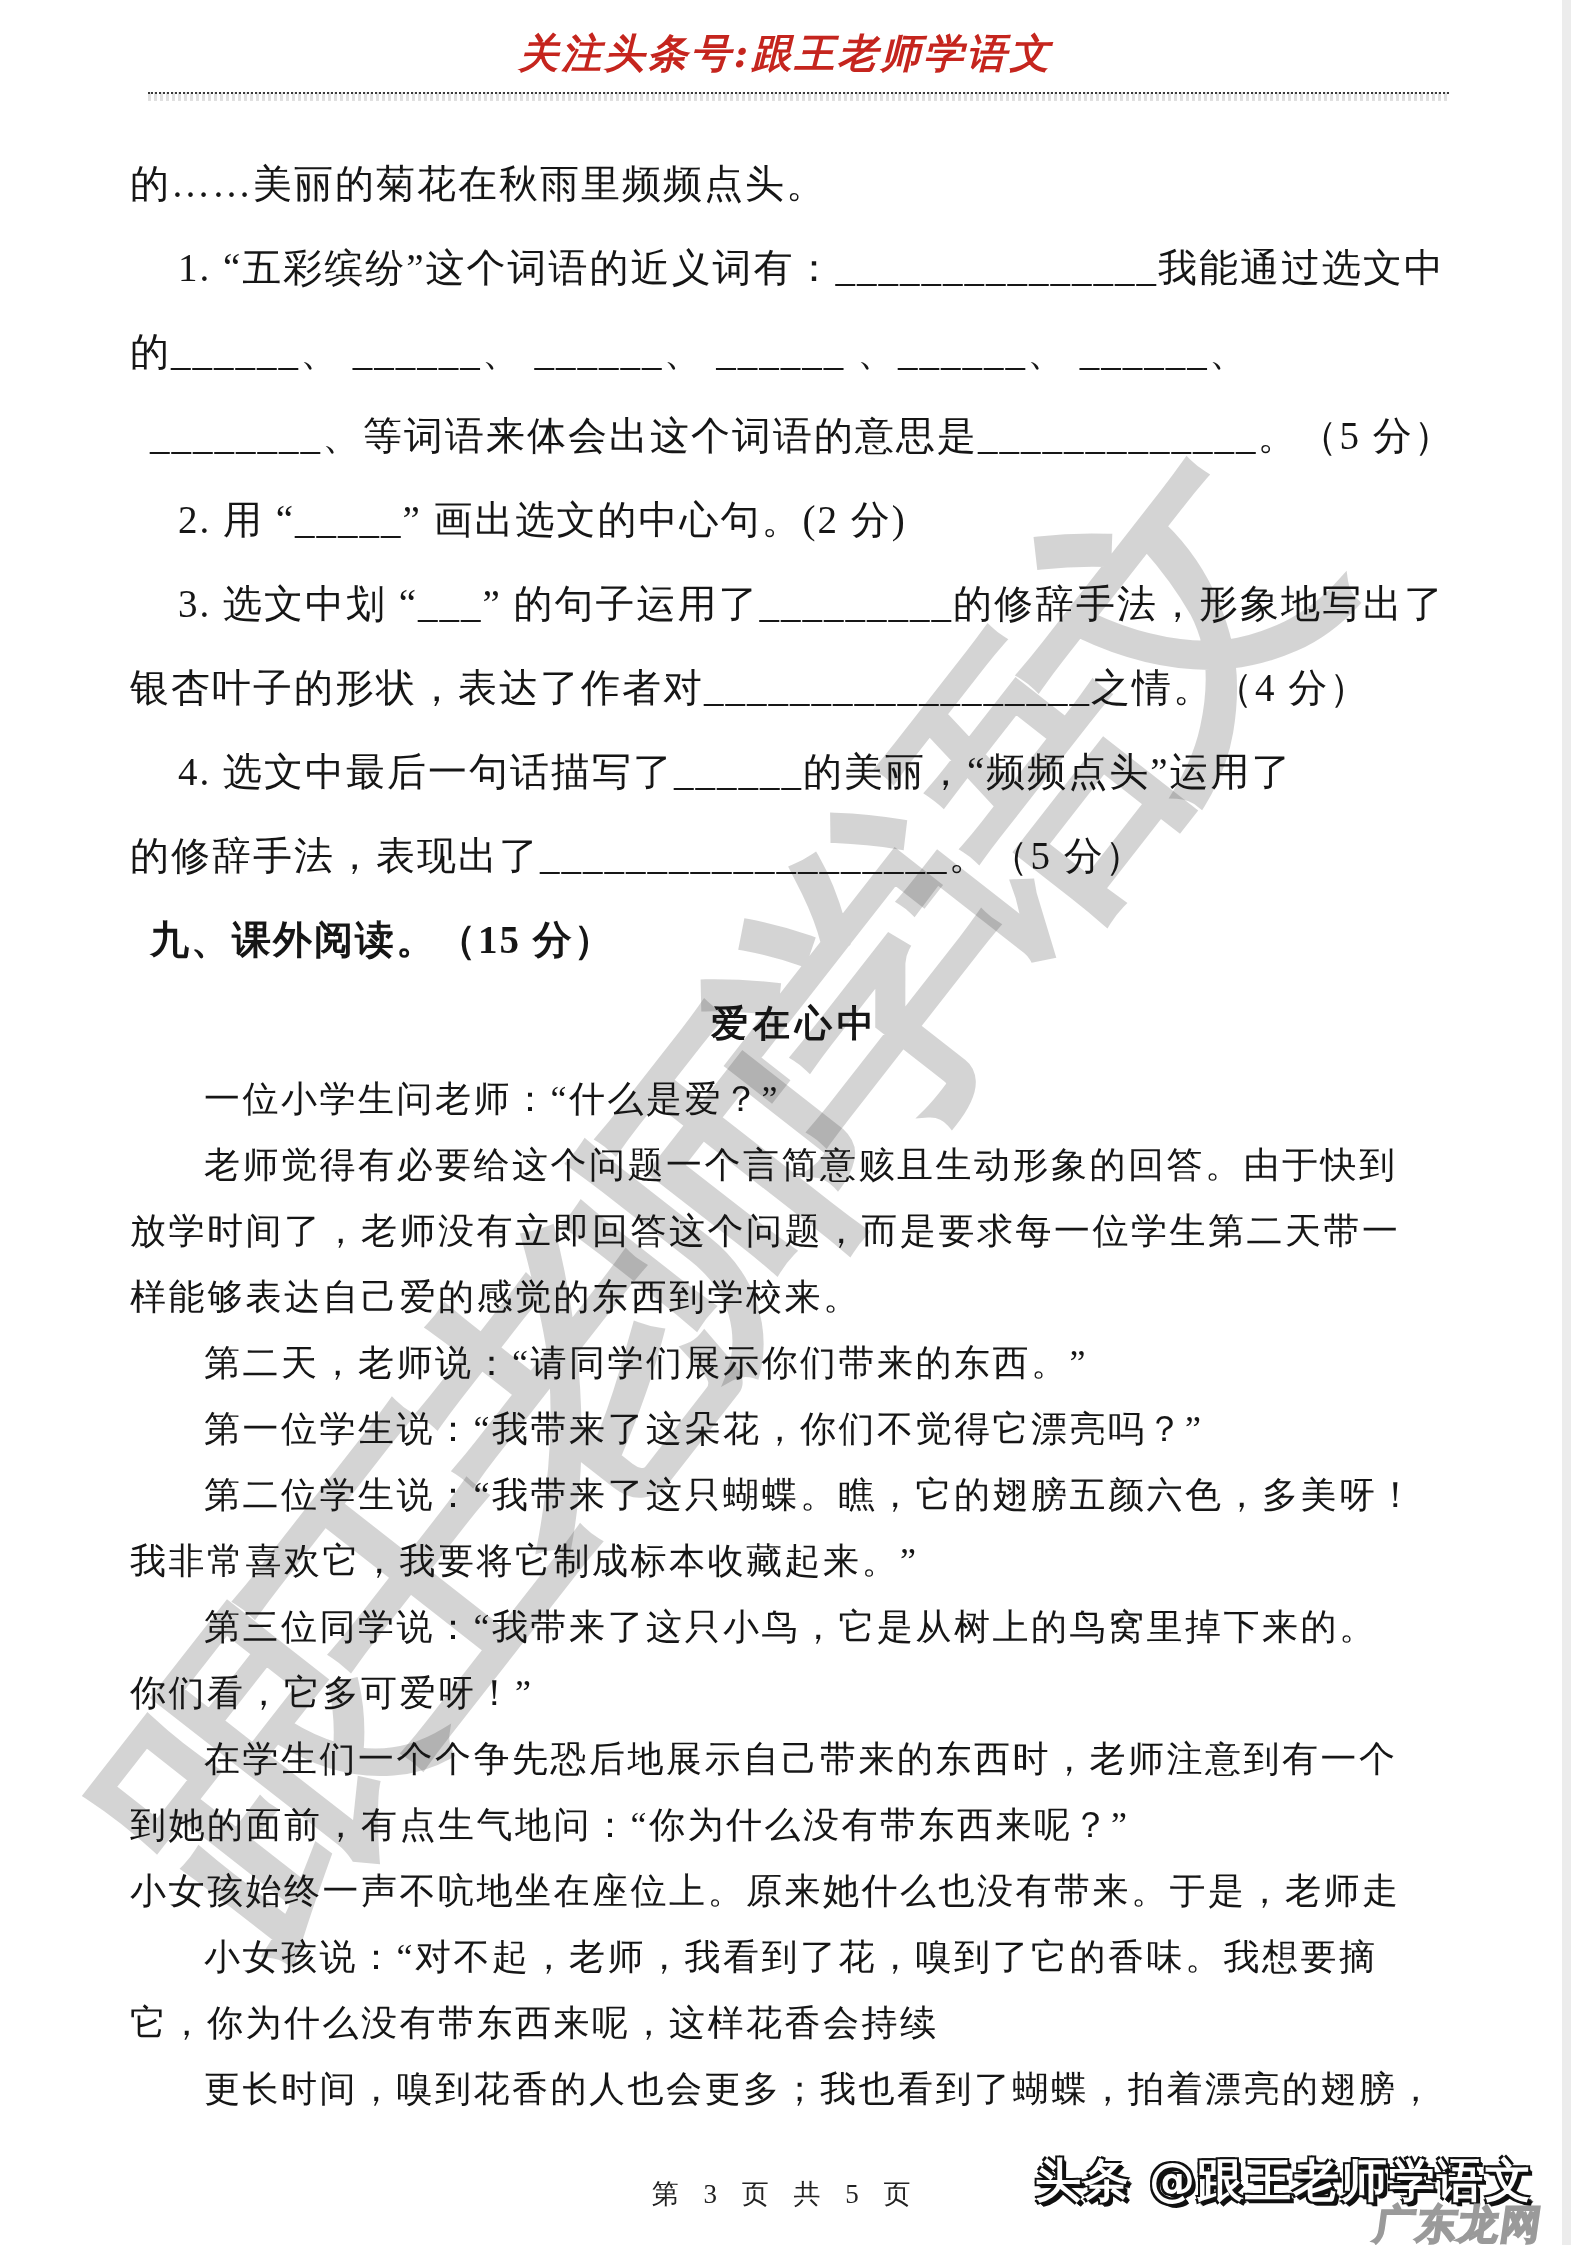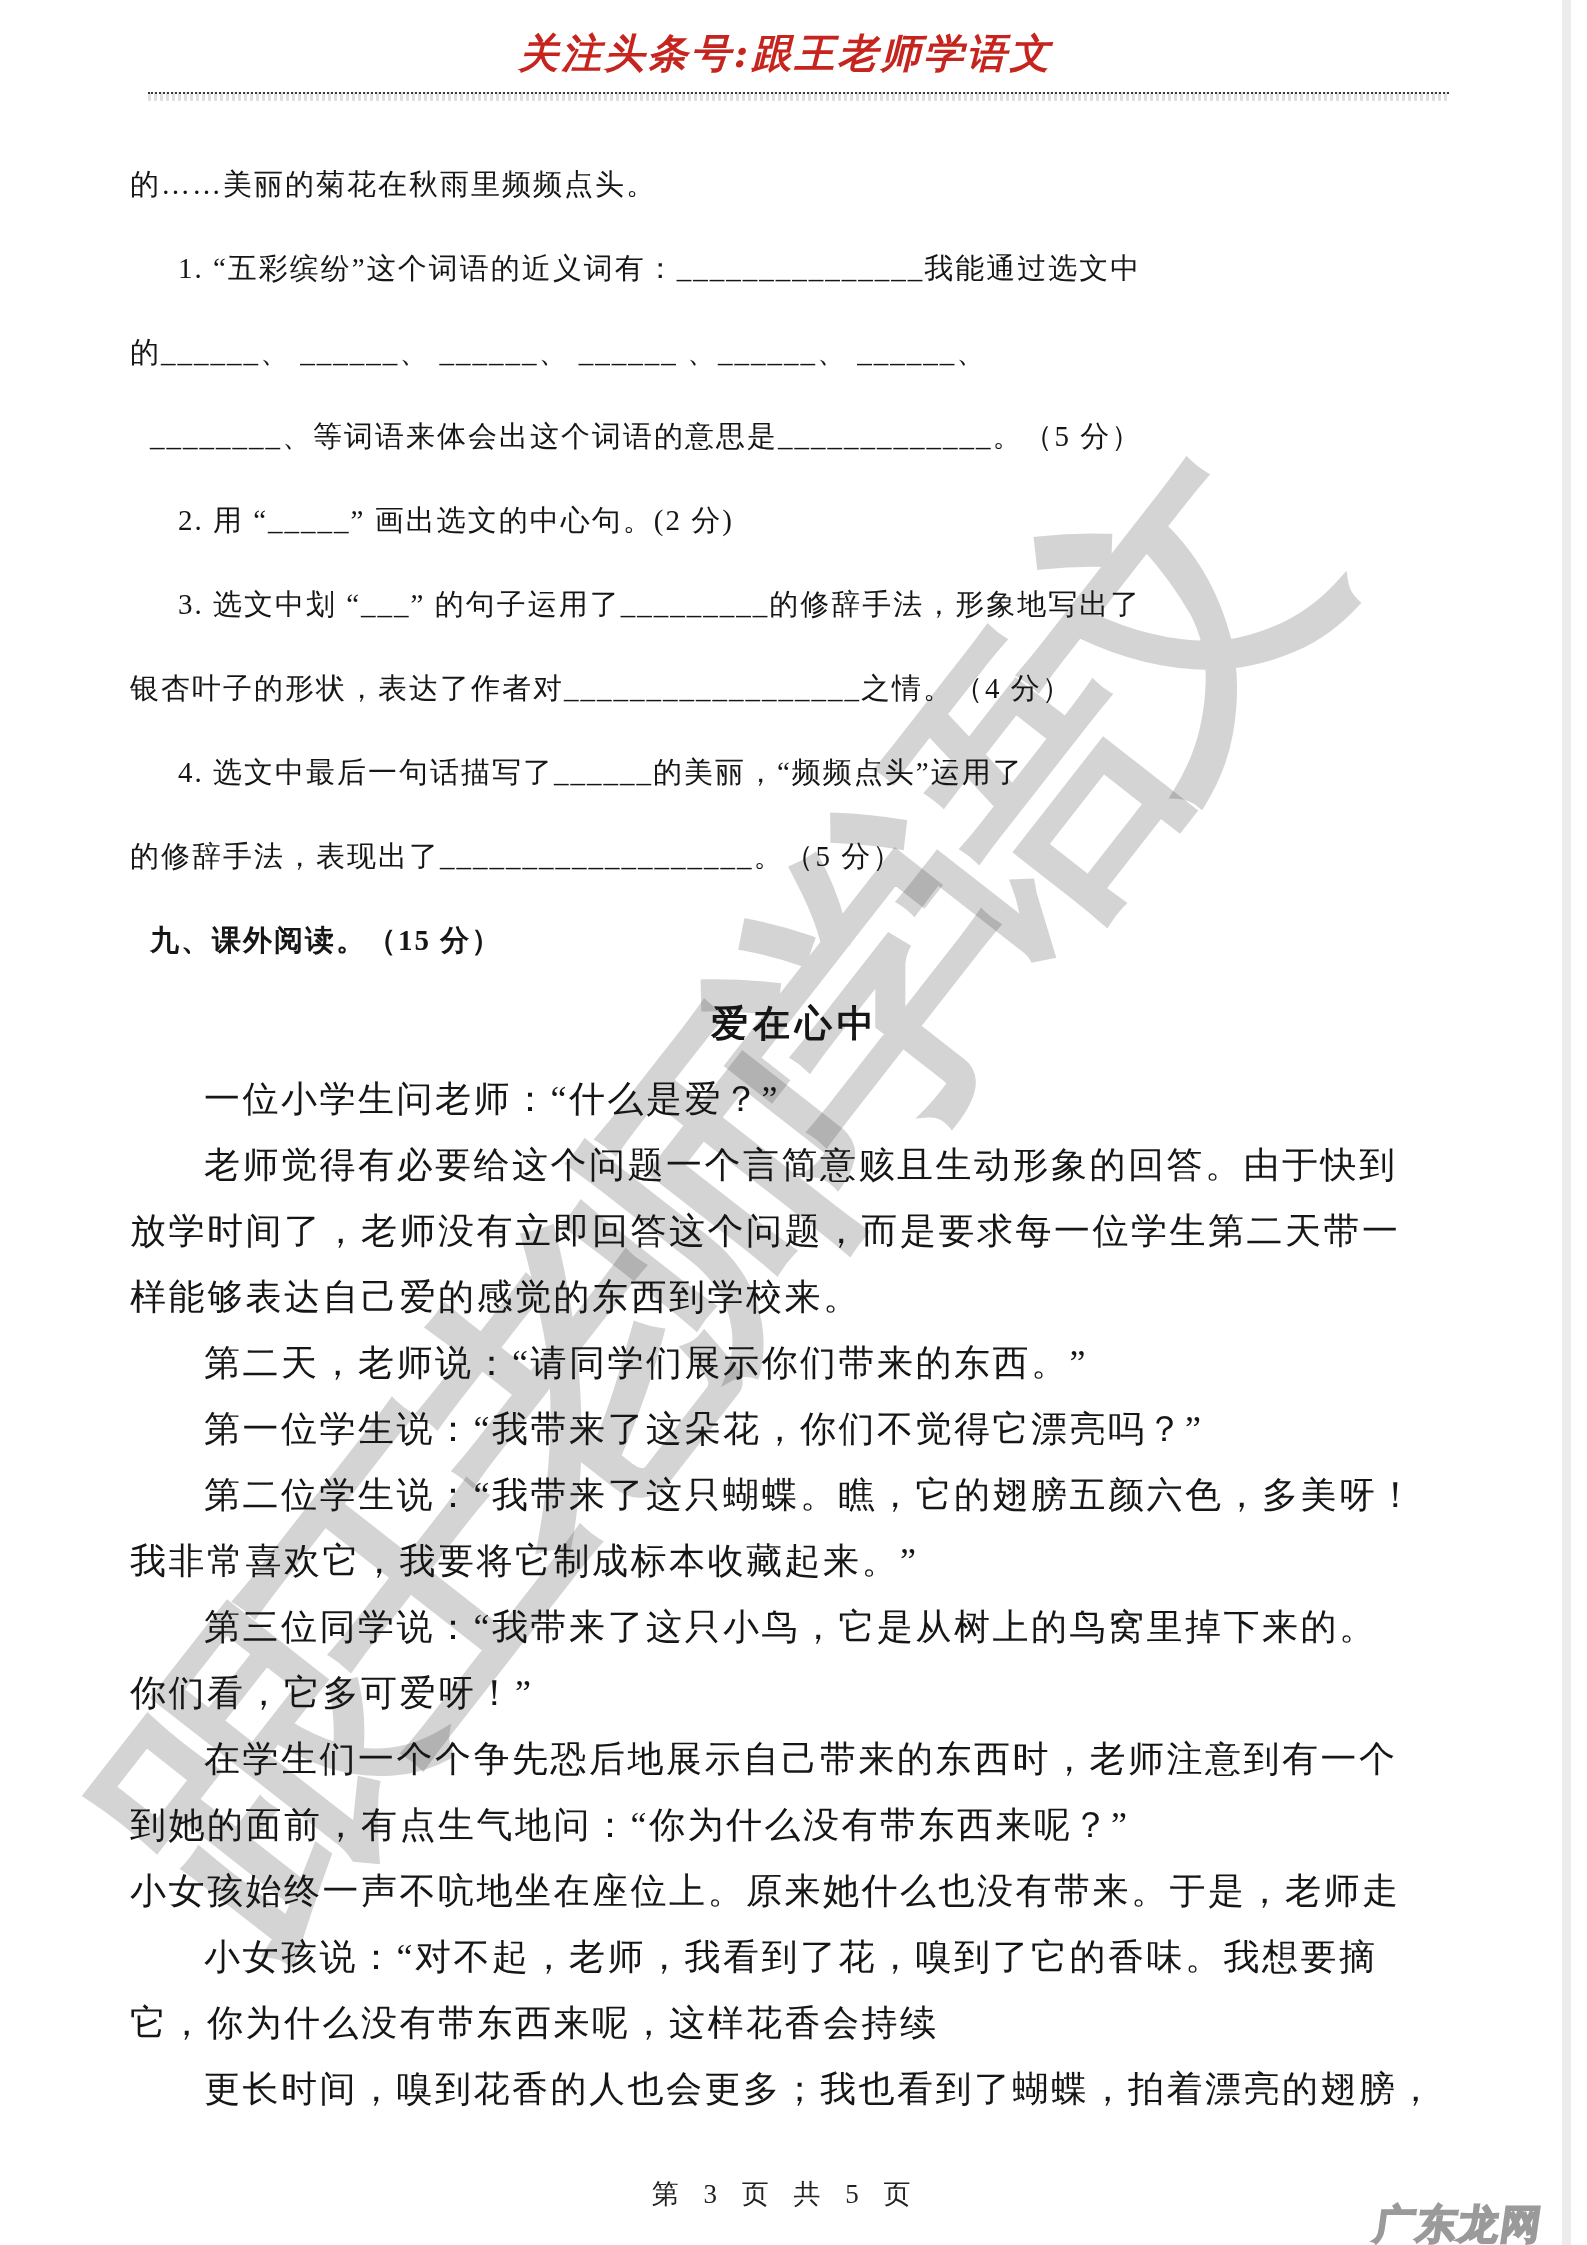--- a/index.html
+++ b/index.html
@@ -44,7 +44,7 @@
     position:absolute; left:130px; top:142px; width:1330px; z-index:1;
   }
   .qline {
-    font-size:29px; line-height:84px; letter-spacing:2px; white-space:nowrap;
+    font-size:39px; line-height:84px; letter-spacing:2px; white-space:nowrap;
   }
   .pline {
     font-size:36px; line-height:66px; letter-spacing:2.5px; white-space:nowrap;

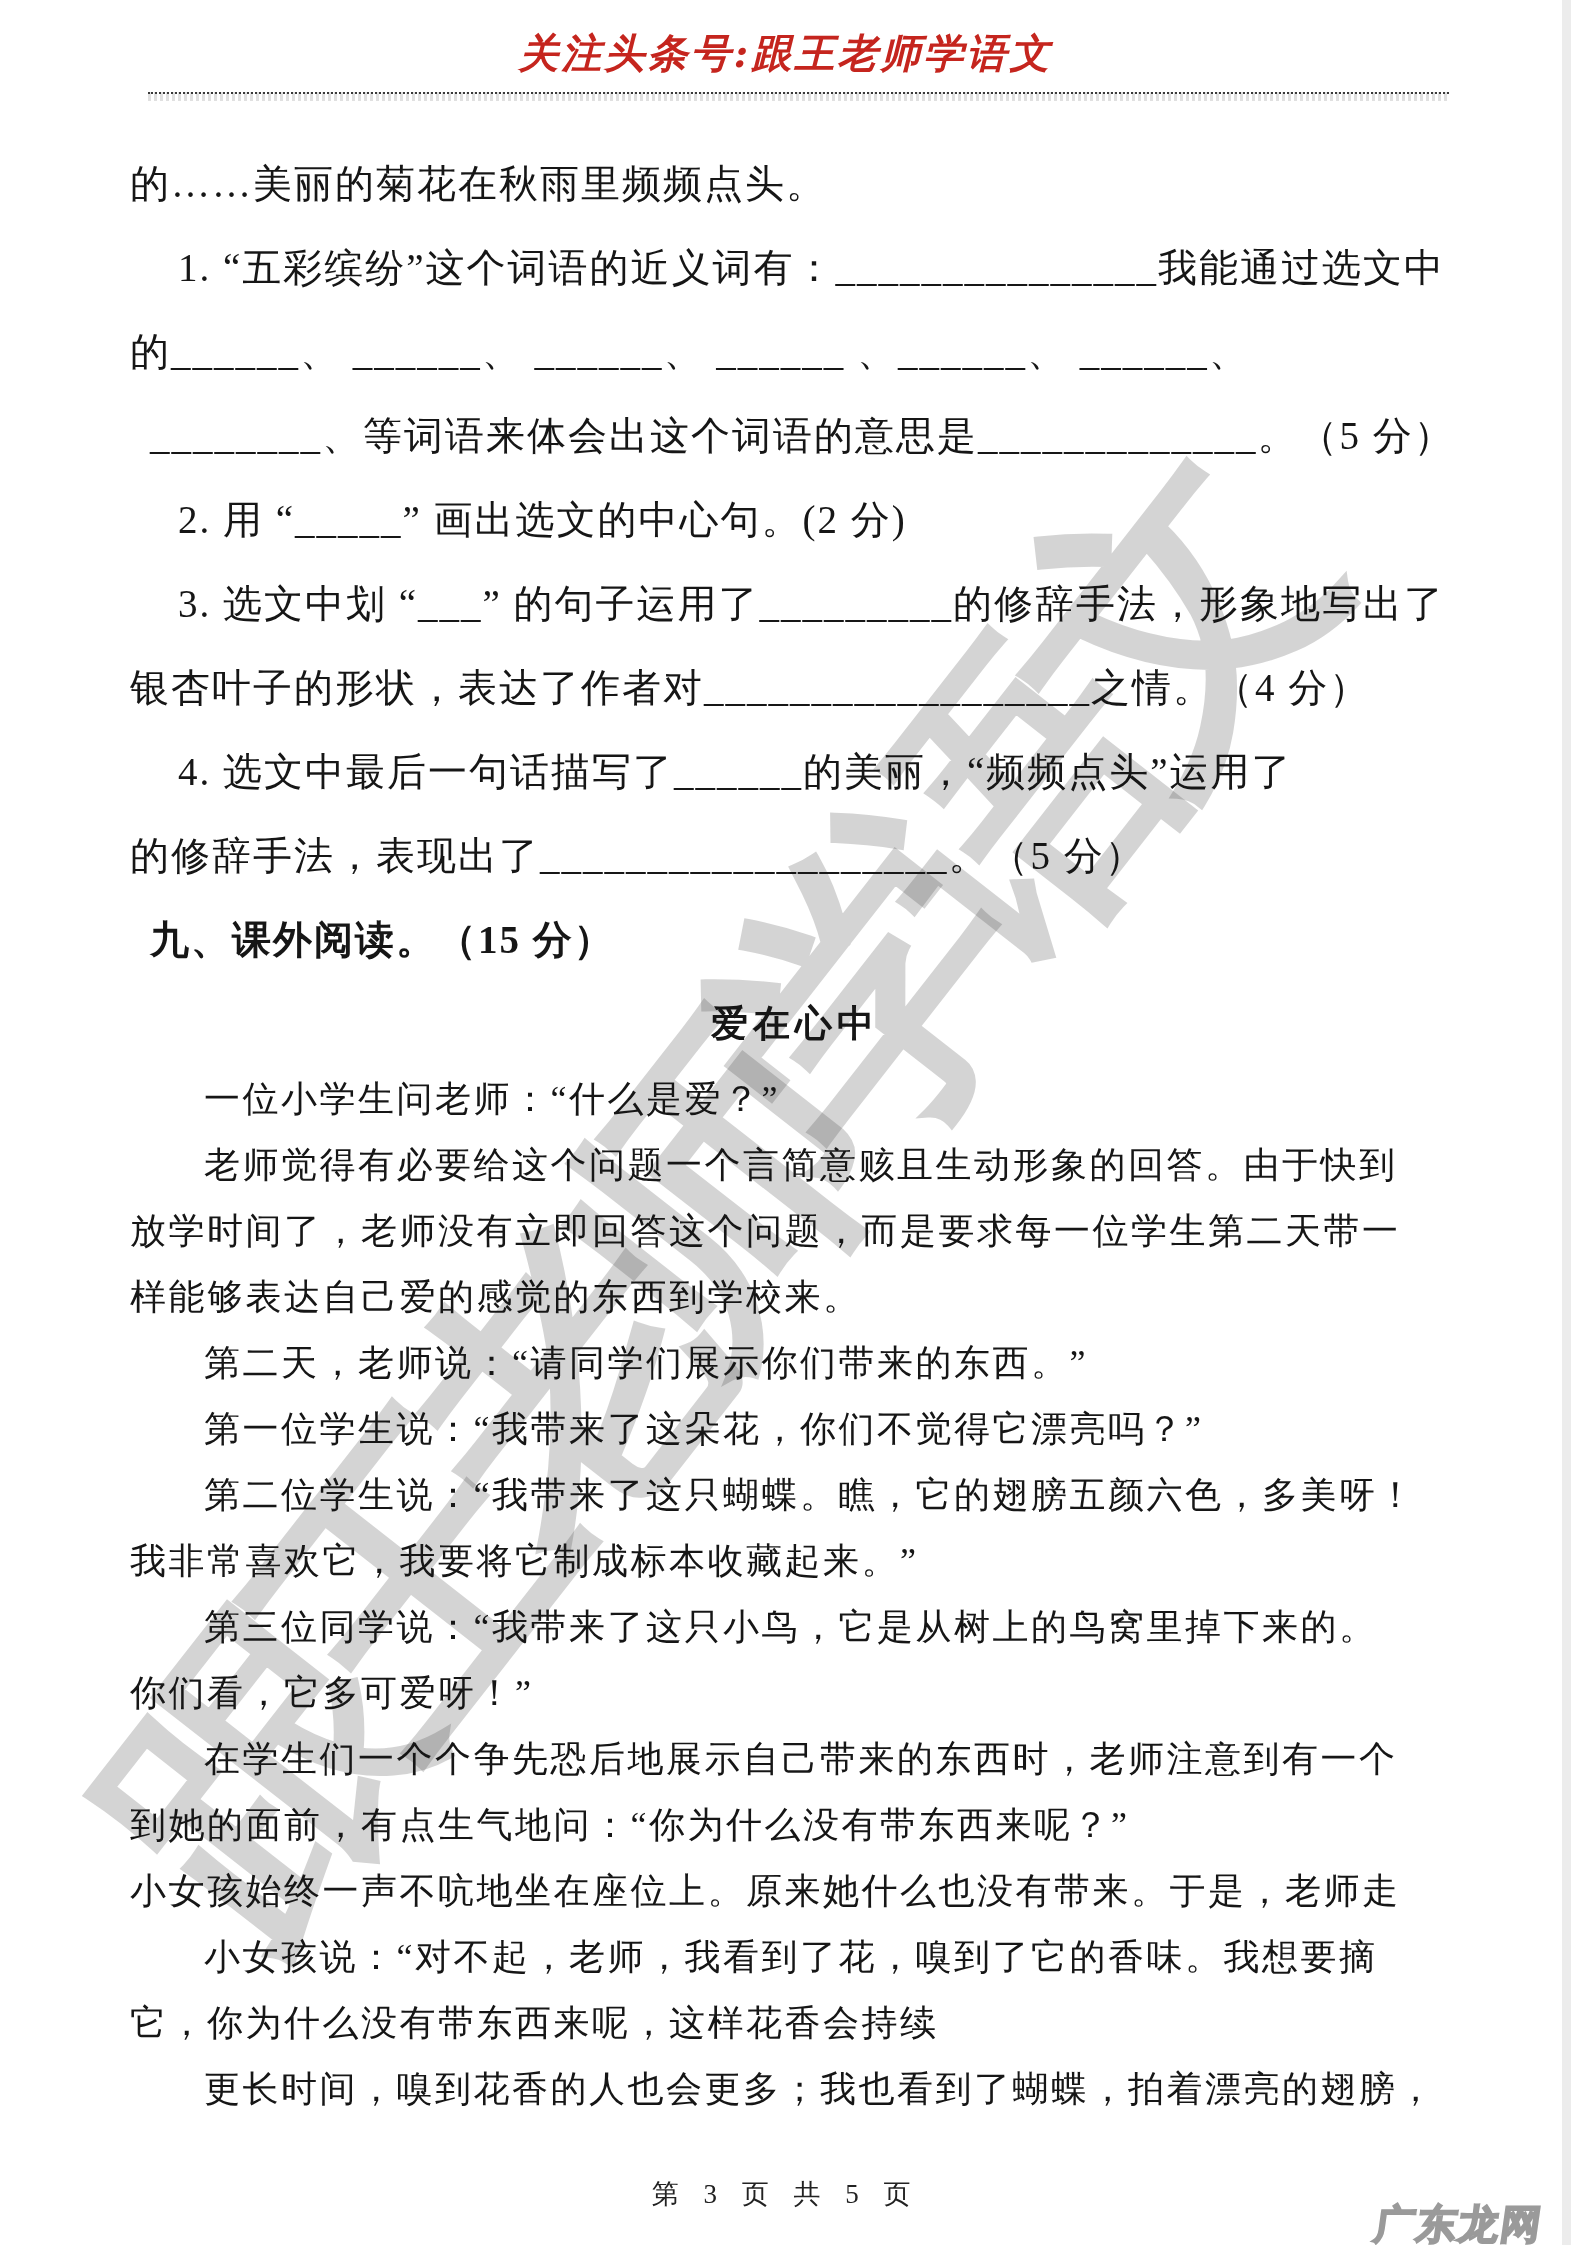--- a/index.html
+++ b/index.html
@@ -124,6 +124,7 @@
   </div>
 
   <div class="footer">第 3 页 共 5 页</div>
+  <div class="logo">头条 @跟王老师学语文</div>
   <div class="corner-wm">广东龙网</div>
 
   <div class="edge-right"></div>

